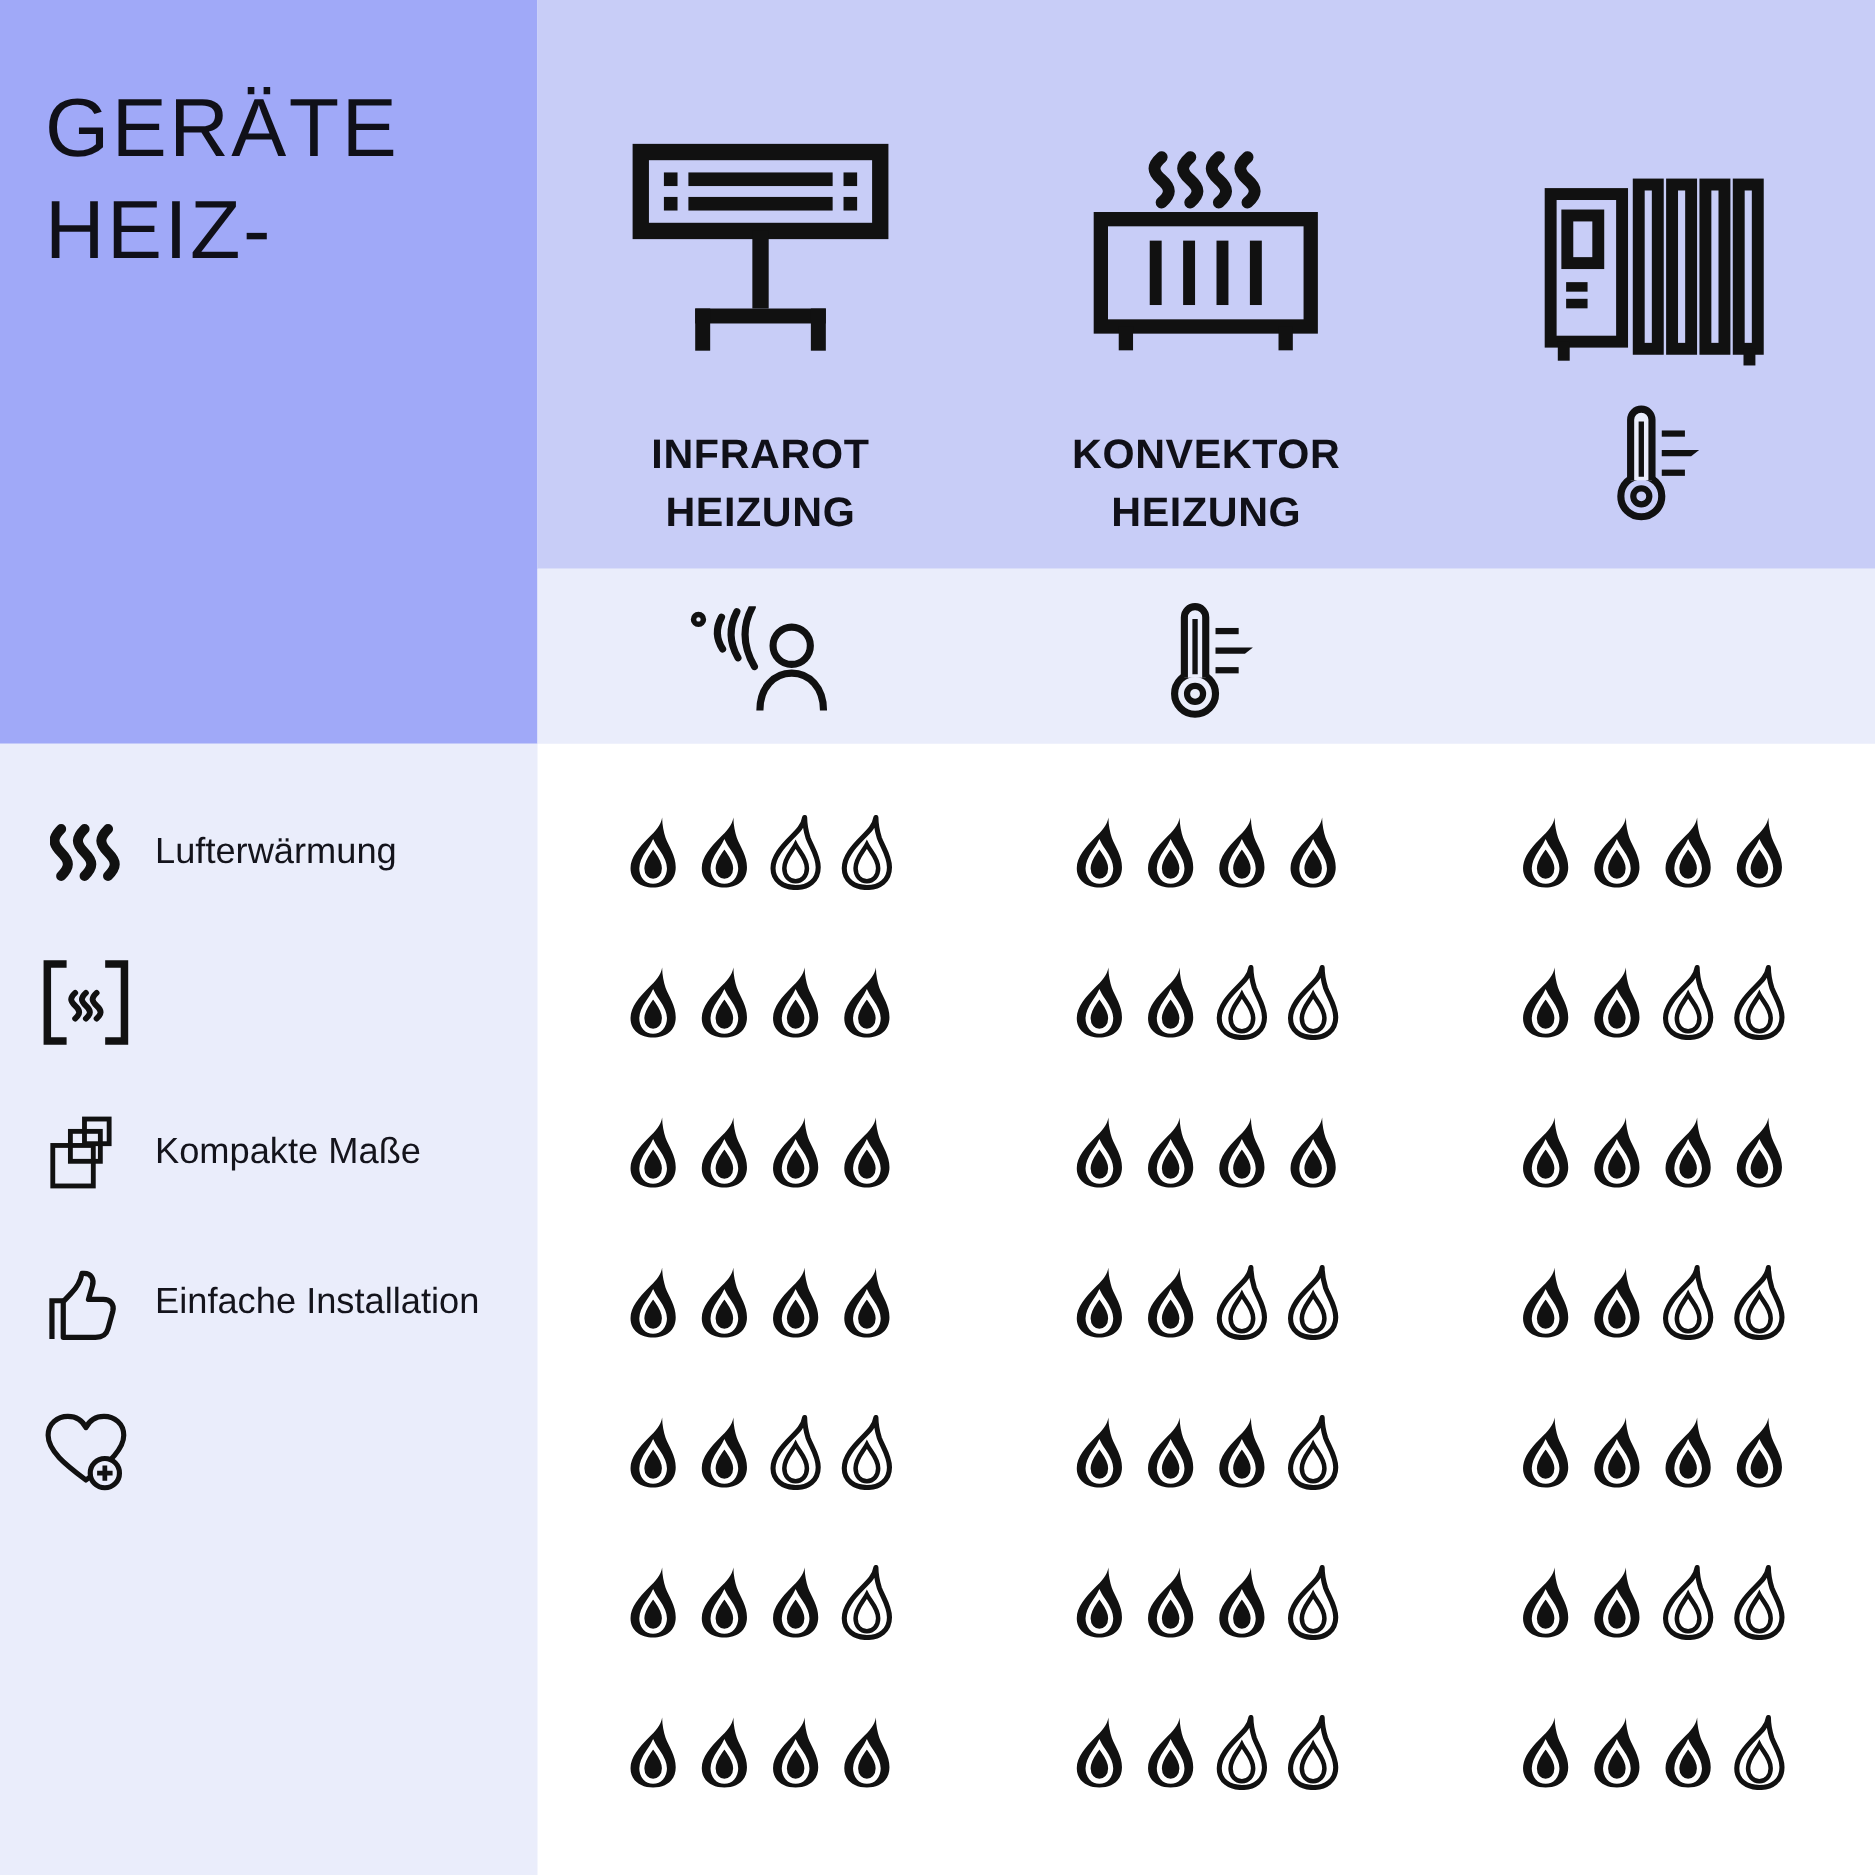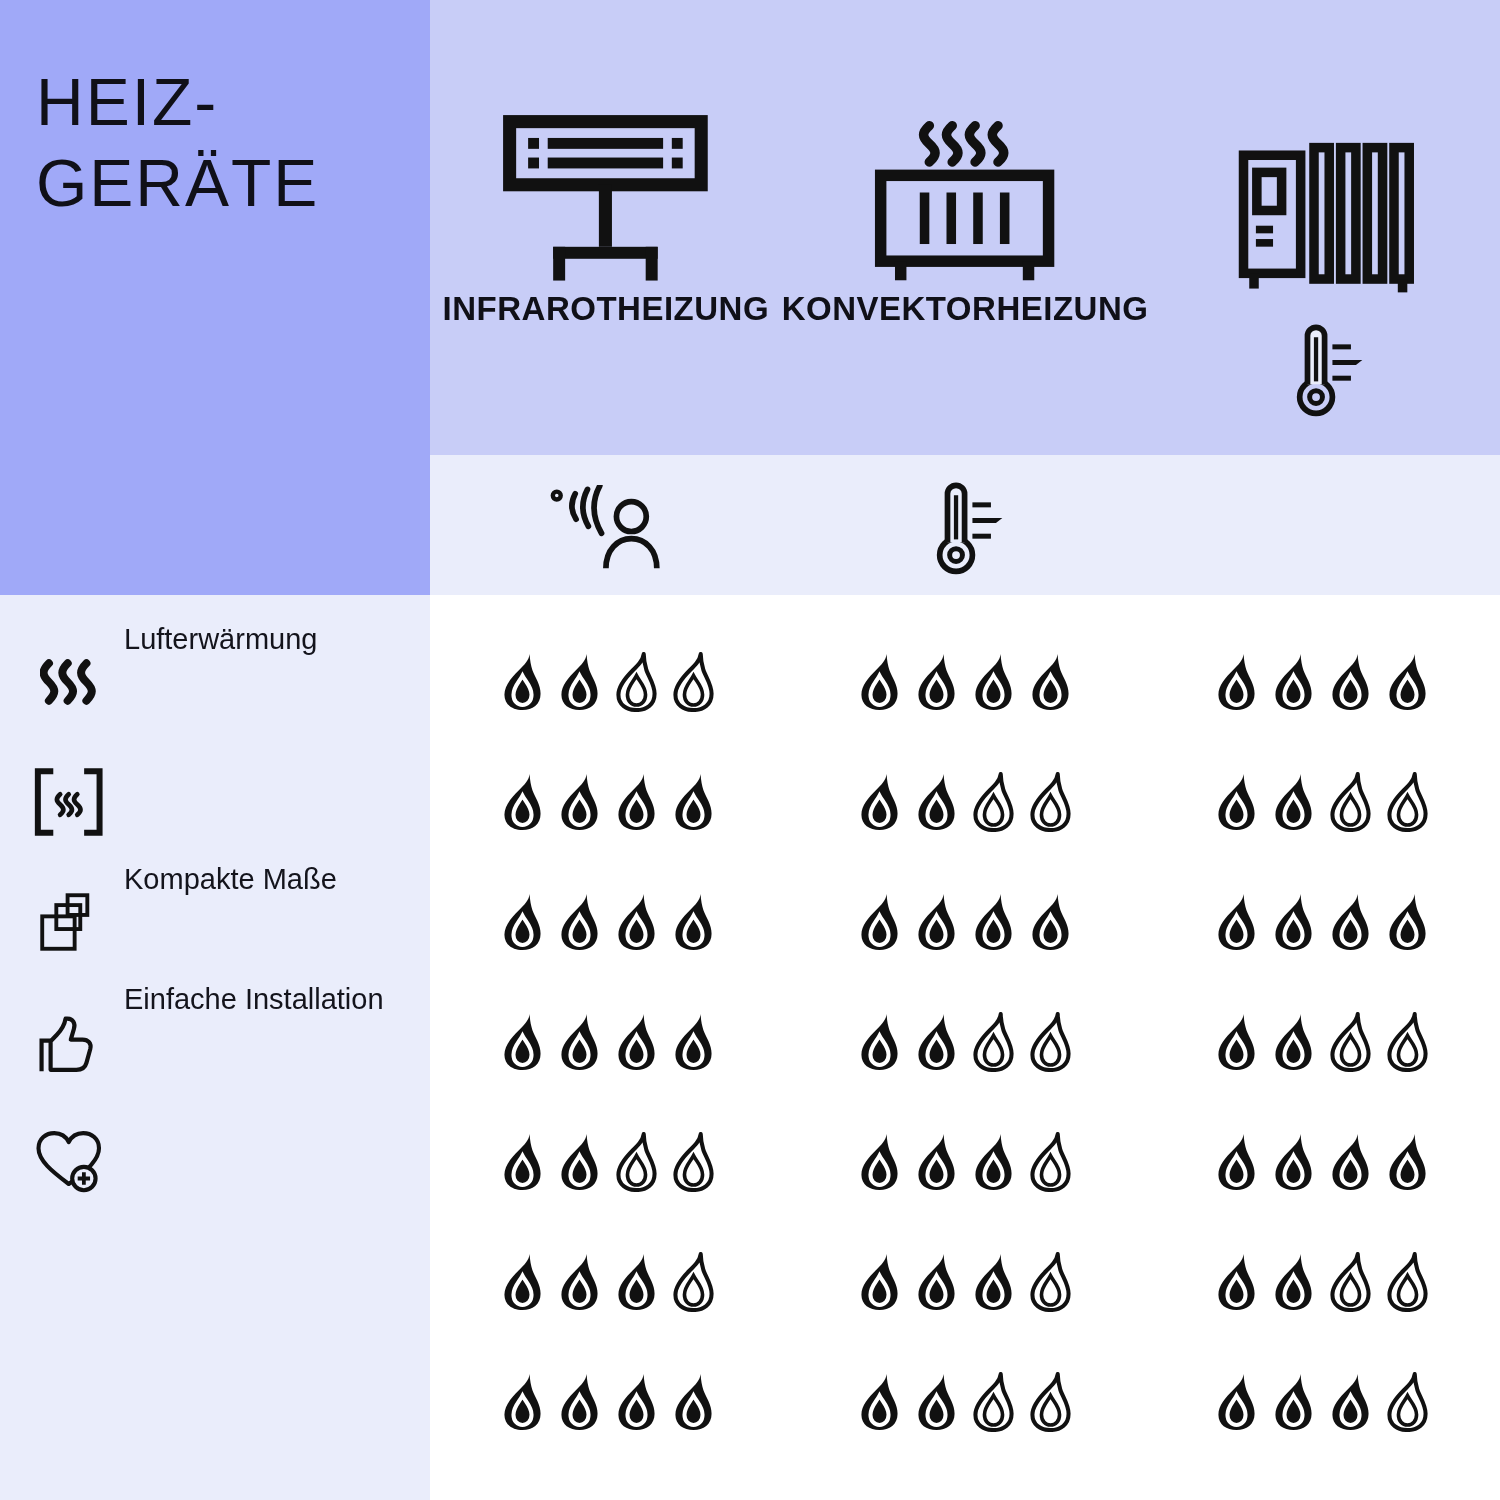--- a/index.html
+++ b/index.html
@@ -43,8 +43,8 @@
   <div class="bg-sidebar"></div>
 
   <div class="title">
+    <div>GERÄTE</div>
     <div>HEIZ-</div>
-    <div>GERÄTE</div>
   </div>
 
   <div id="header-cols">

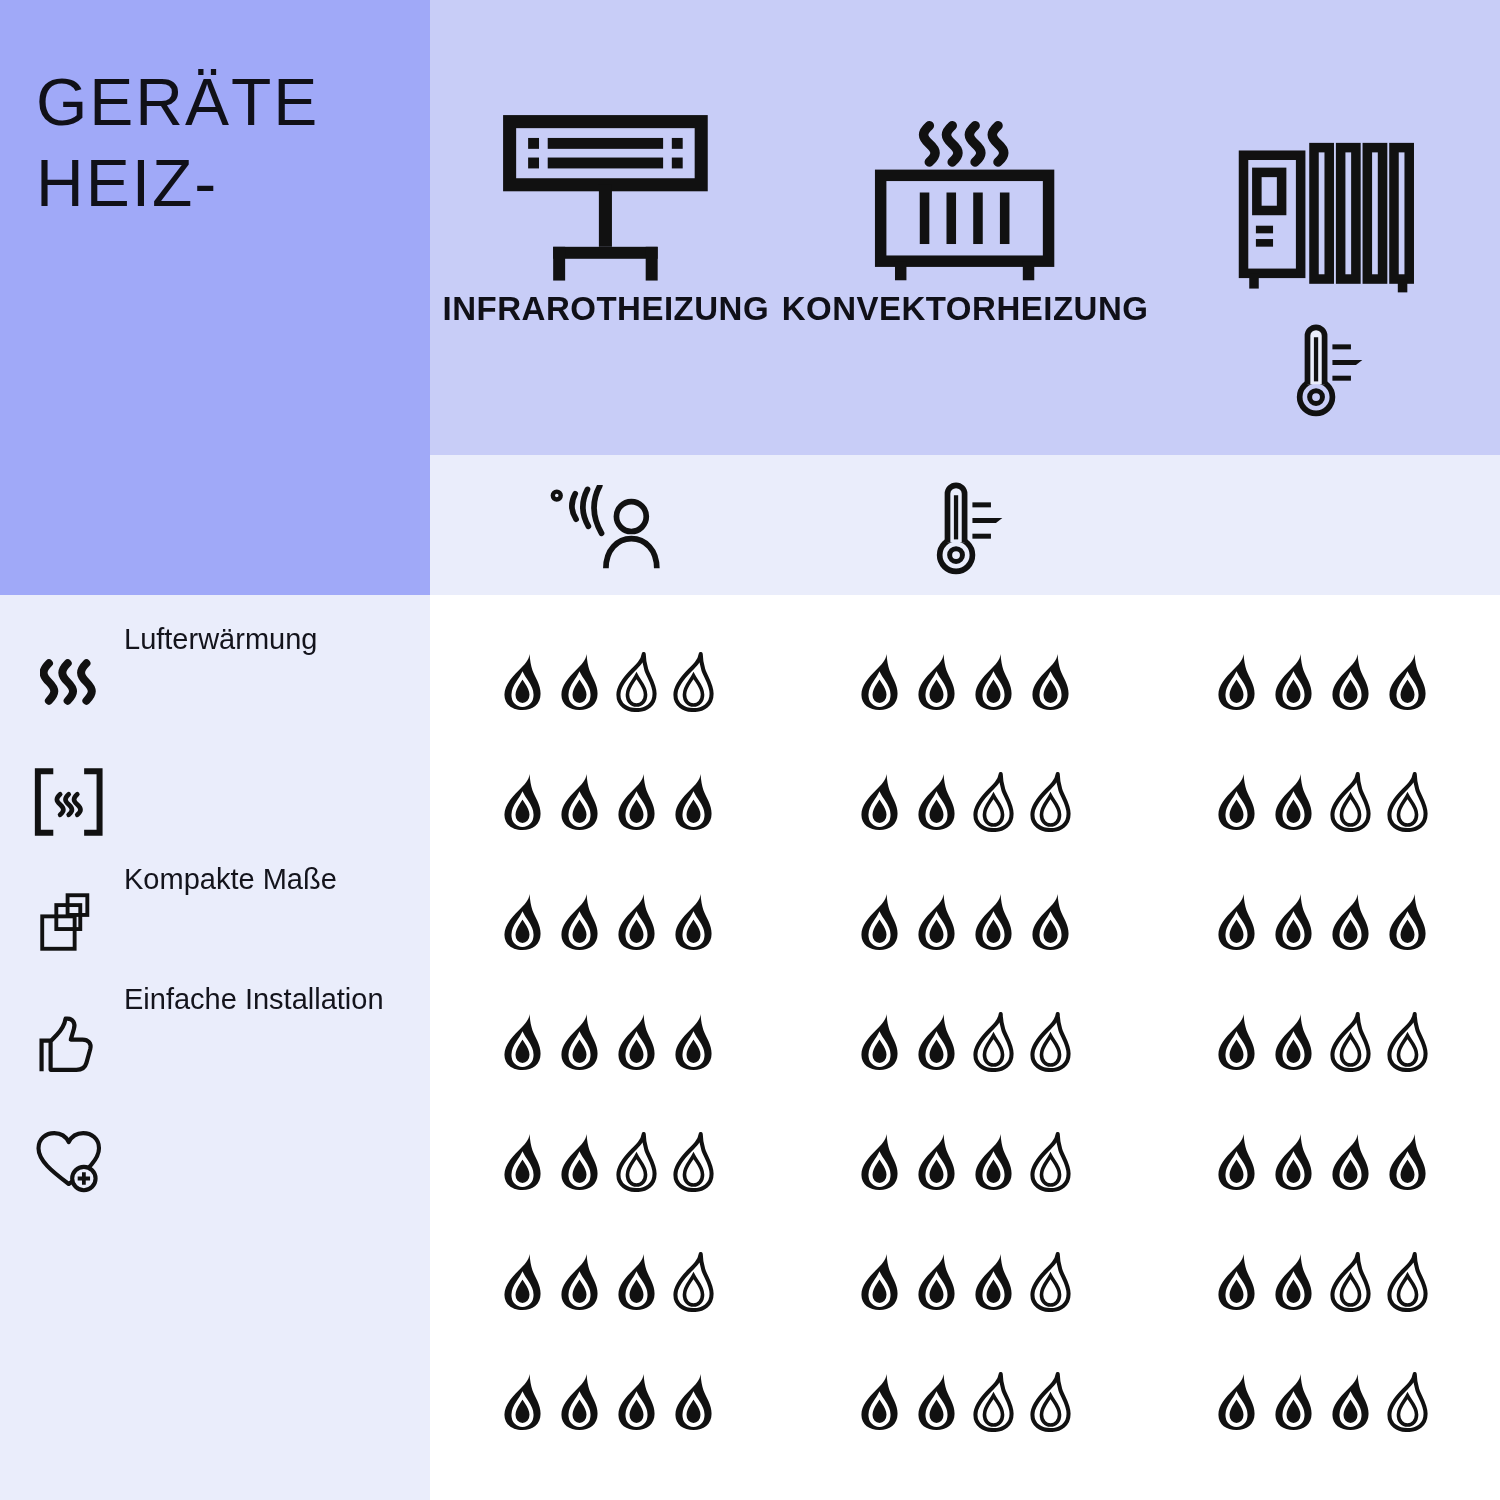--- a/index.html
+++ b/index.html
@@ -17,7 +17,7 @@
   #header-cols{position:absolute;left:430px;top:0;width:1070px;height:595px;display:flex;}
   .hcol{flex:1;display:flex;flex-direction:column;align-items:center;}
   .device-wrap{height:300px;display:flex;align-items:flex-end;justify-content:center;}
-  .col-label{height:155px;display:flex;flex-direction:row;justify-content:flex-end;
+  .col-label{height:155px;display:flex;flex-direction:column;justify-content:flex-end;
              padding-bottom:28px;text-align:center;font-weight:bold;font-size:33px;
              letter-spacing:.5px;line-height:1.42;color:#101018;}
   .type-wrap{height:140px;display:flex;align-items:center;justify-content:center;}

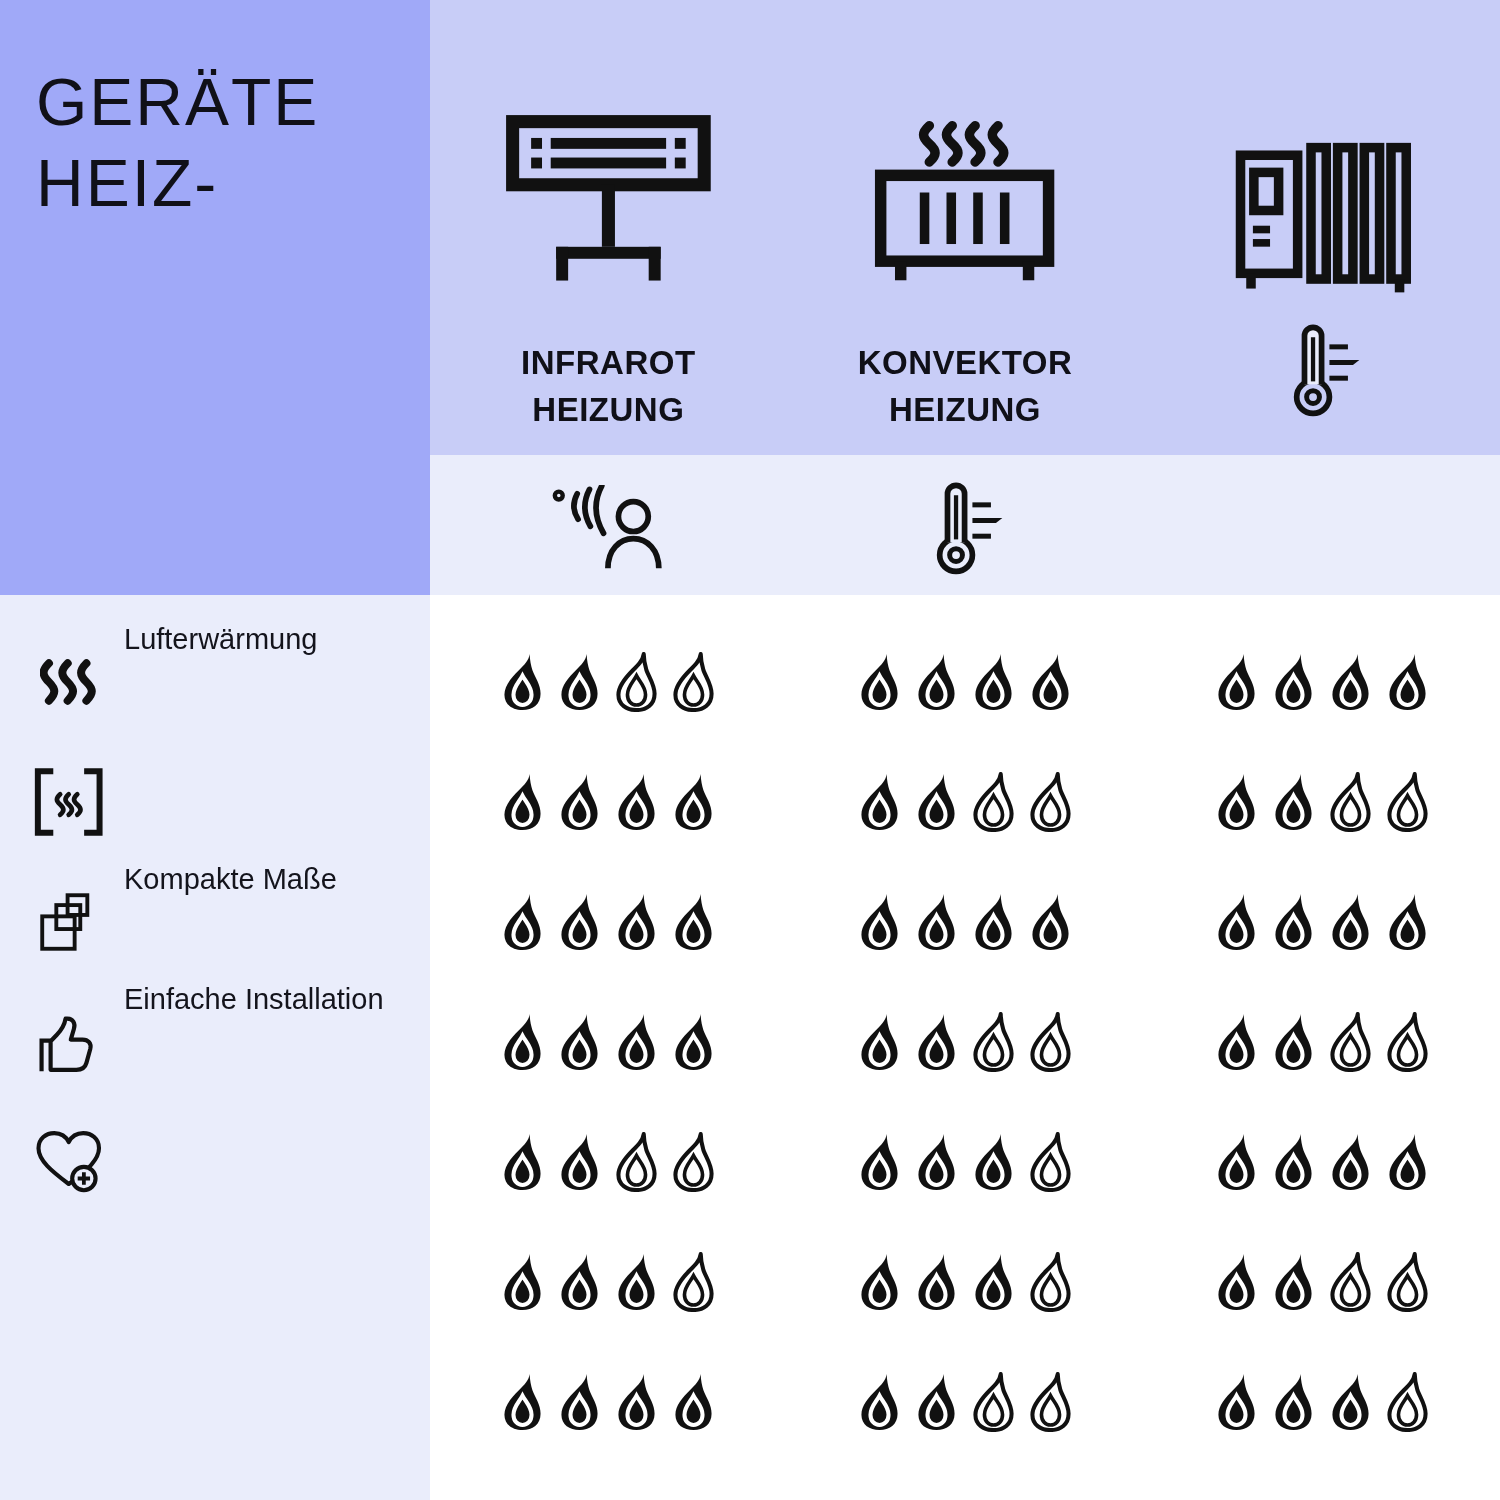--- a/index.html
+++ b/index.html
@@ -23,7 +23,7 @@
   .type-wrap{height:140px;display:flex;align-items:center;justify-content:center;}
   
   #rows{position:absolute;left:0;top:595px;width:430px;height:905px;padding-top:27px;box-sizing:border-box;}
-  .crow{height:120px;display:flex;padding-left:30px;box-sizing:border-box;}
+  .crow{height:120px;display:flex;align-items:center;padding-left:30px;box-sizing:border-box;}
   .ibox{width:78px;display:flex;justify-content:center;align-items:center;flex:0 0 78px;}
   .clabel{margin-left:16px;font-size:29px;color:#14141c;line-height:1.24;}
   

